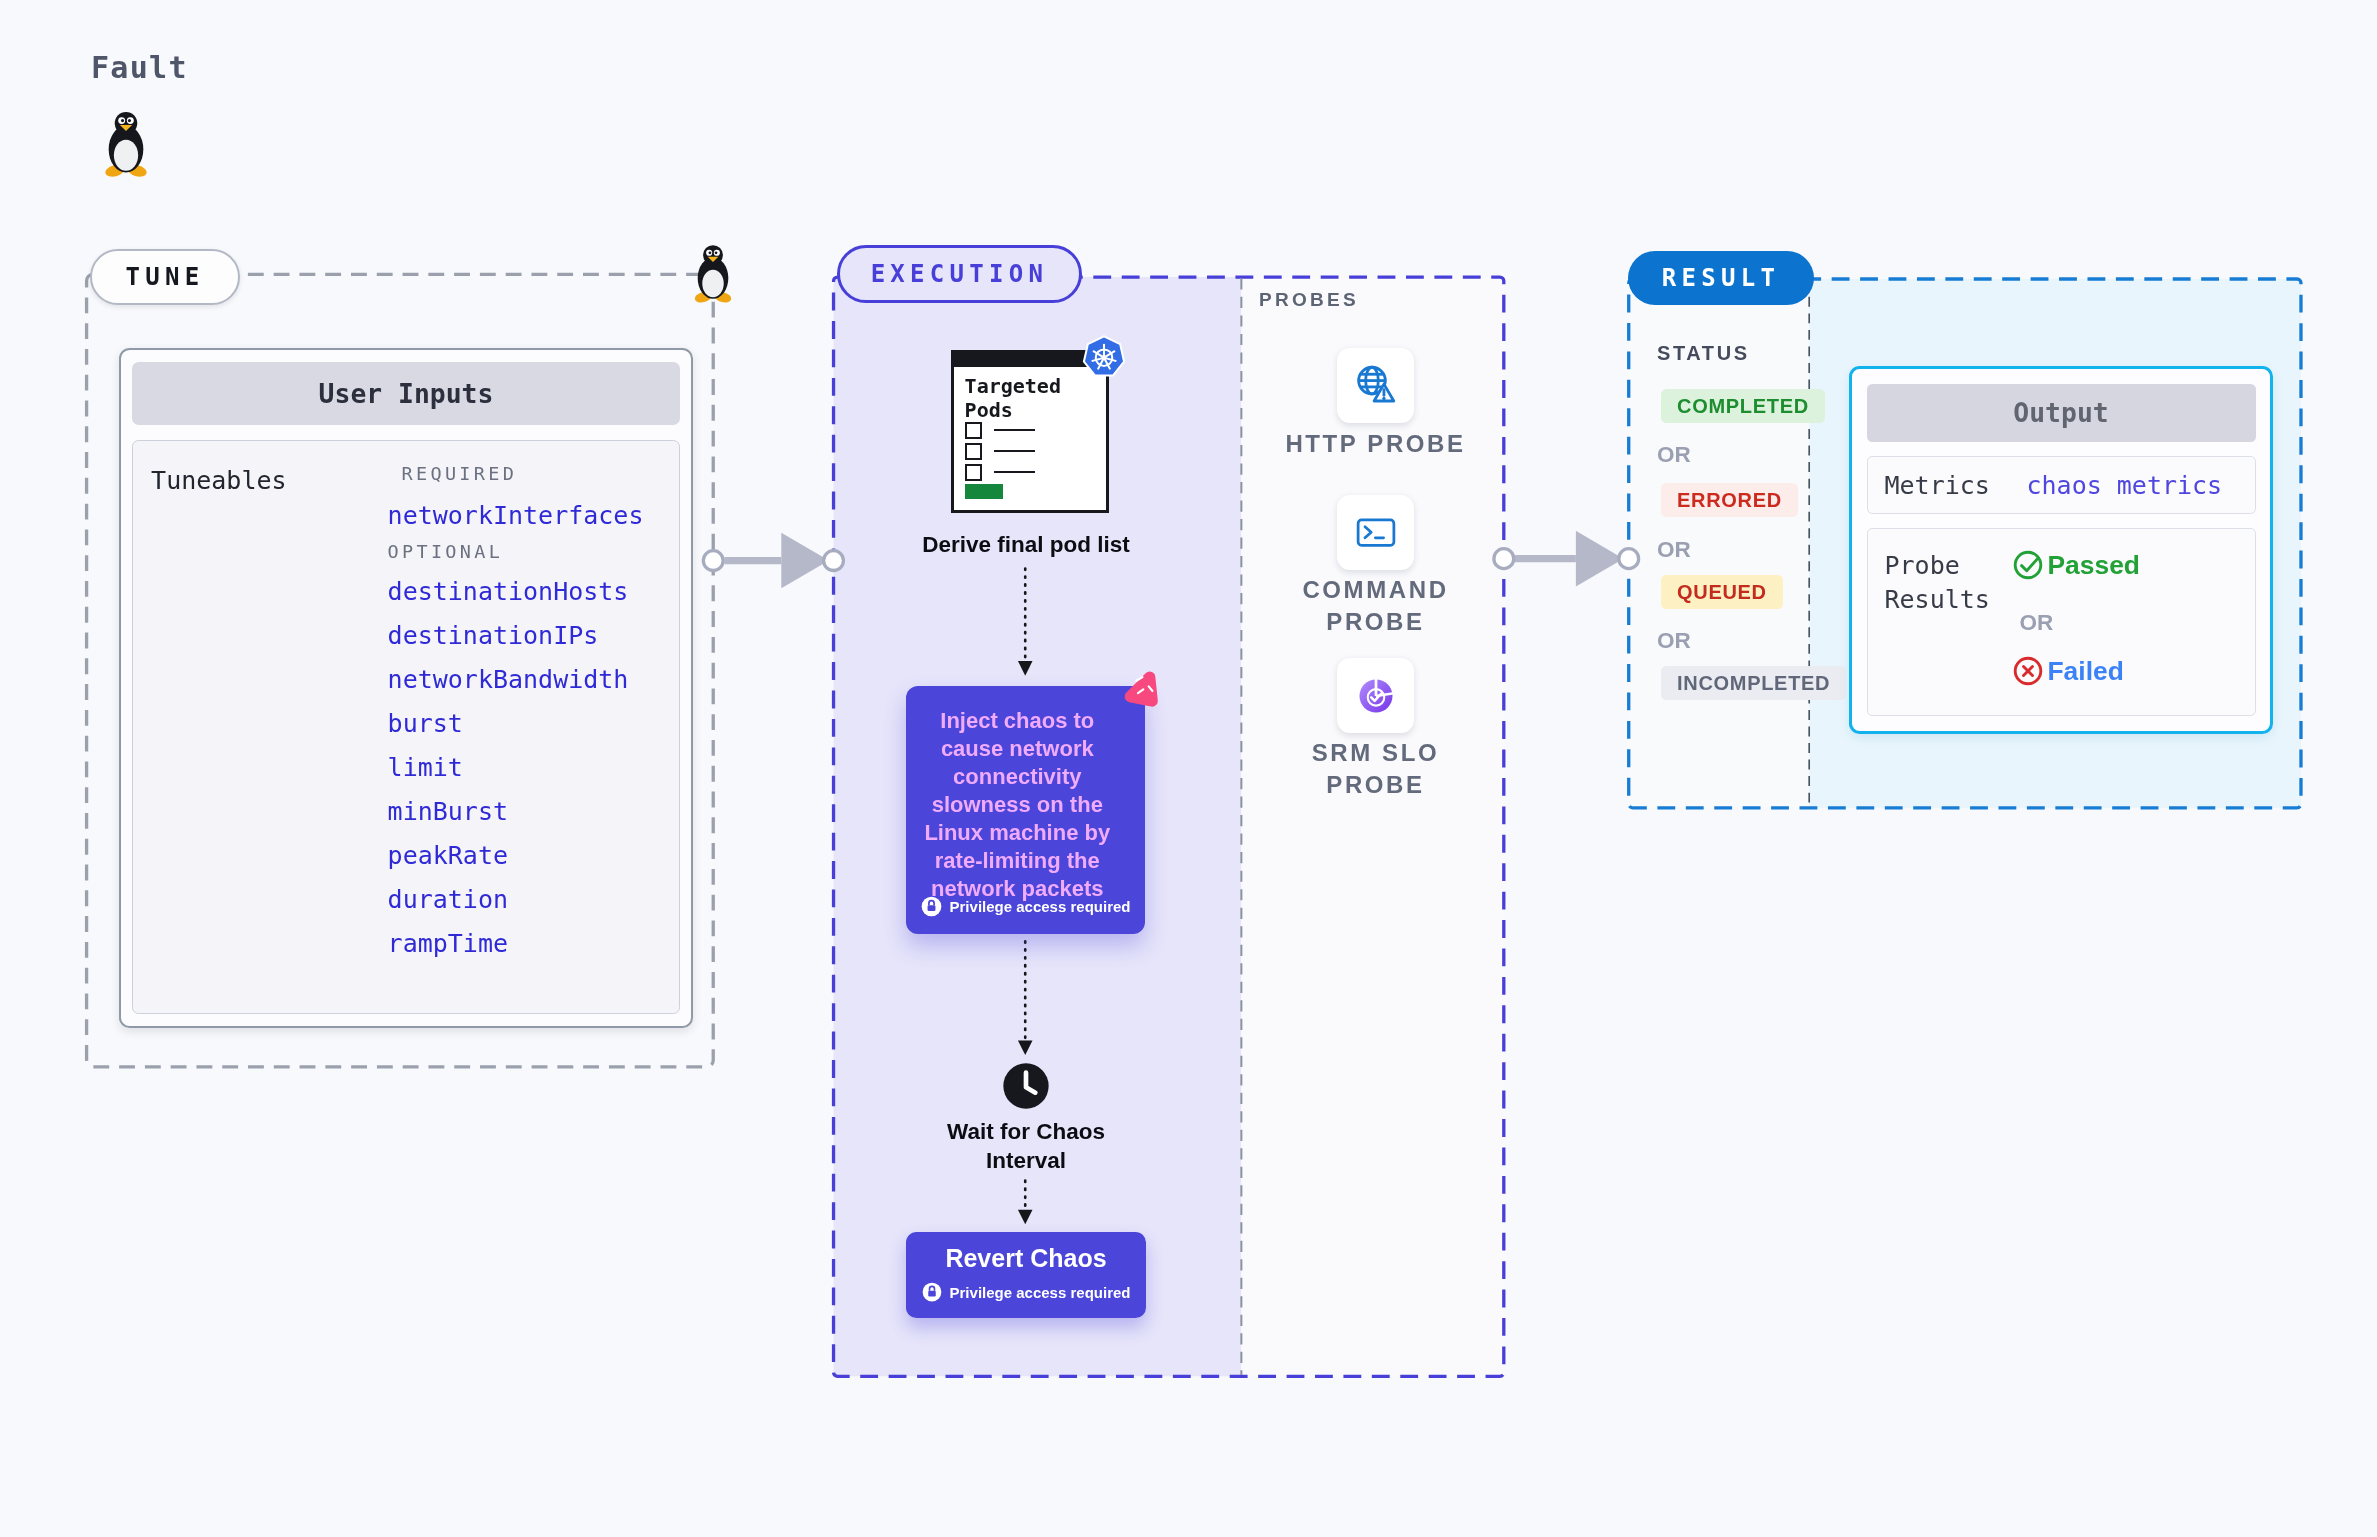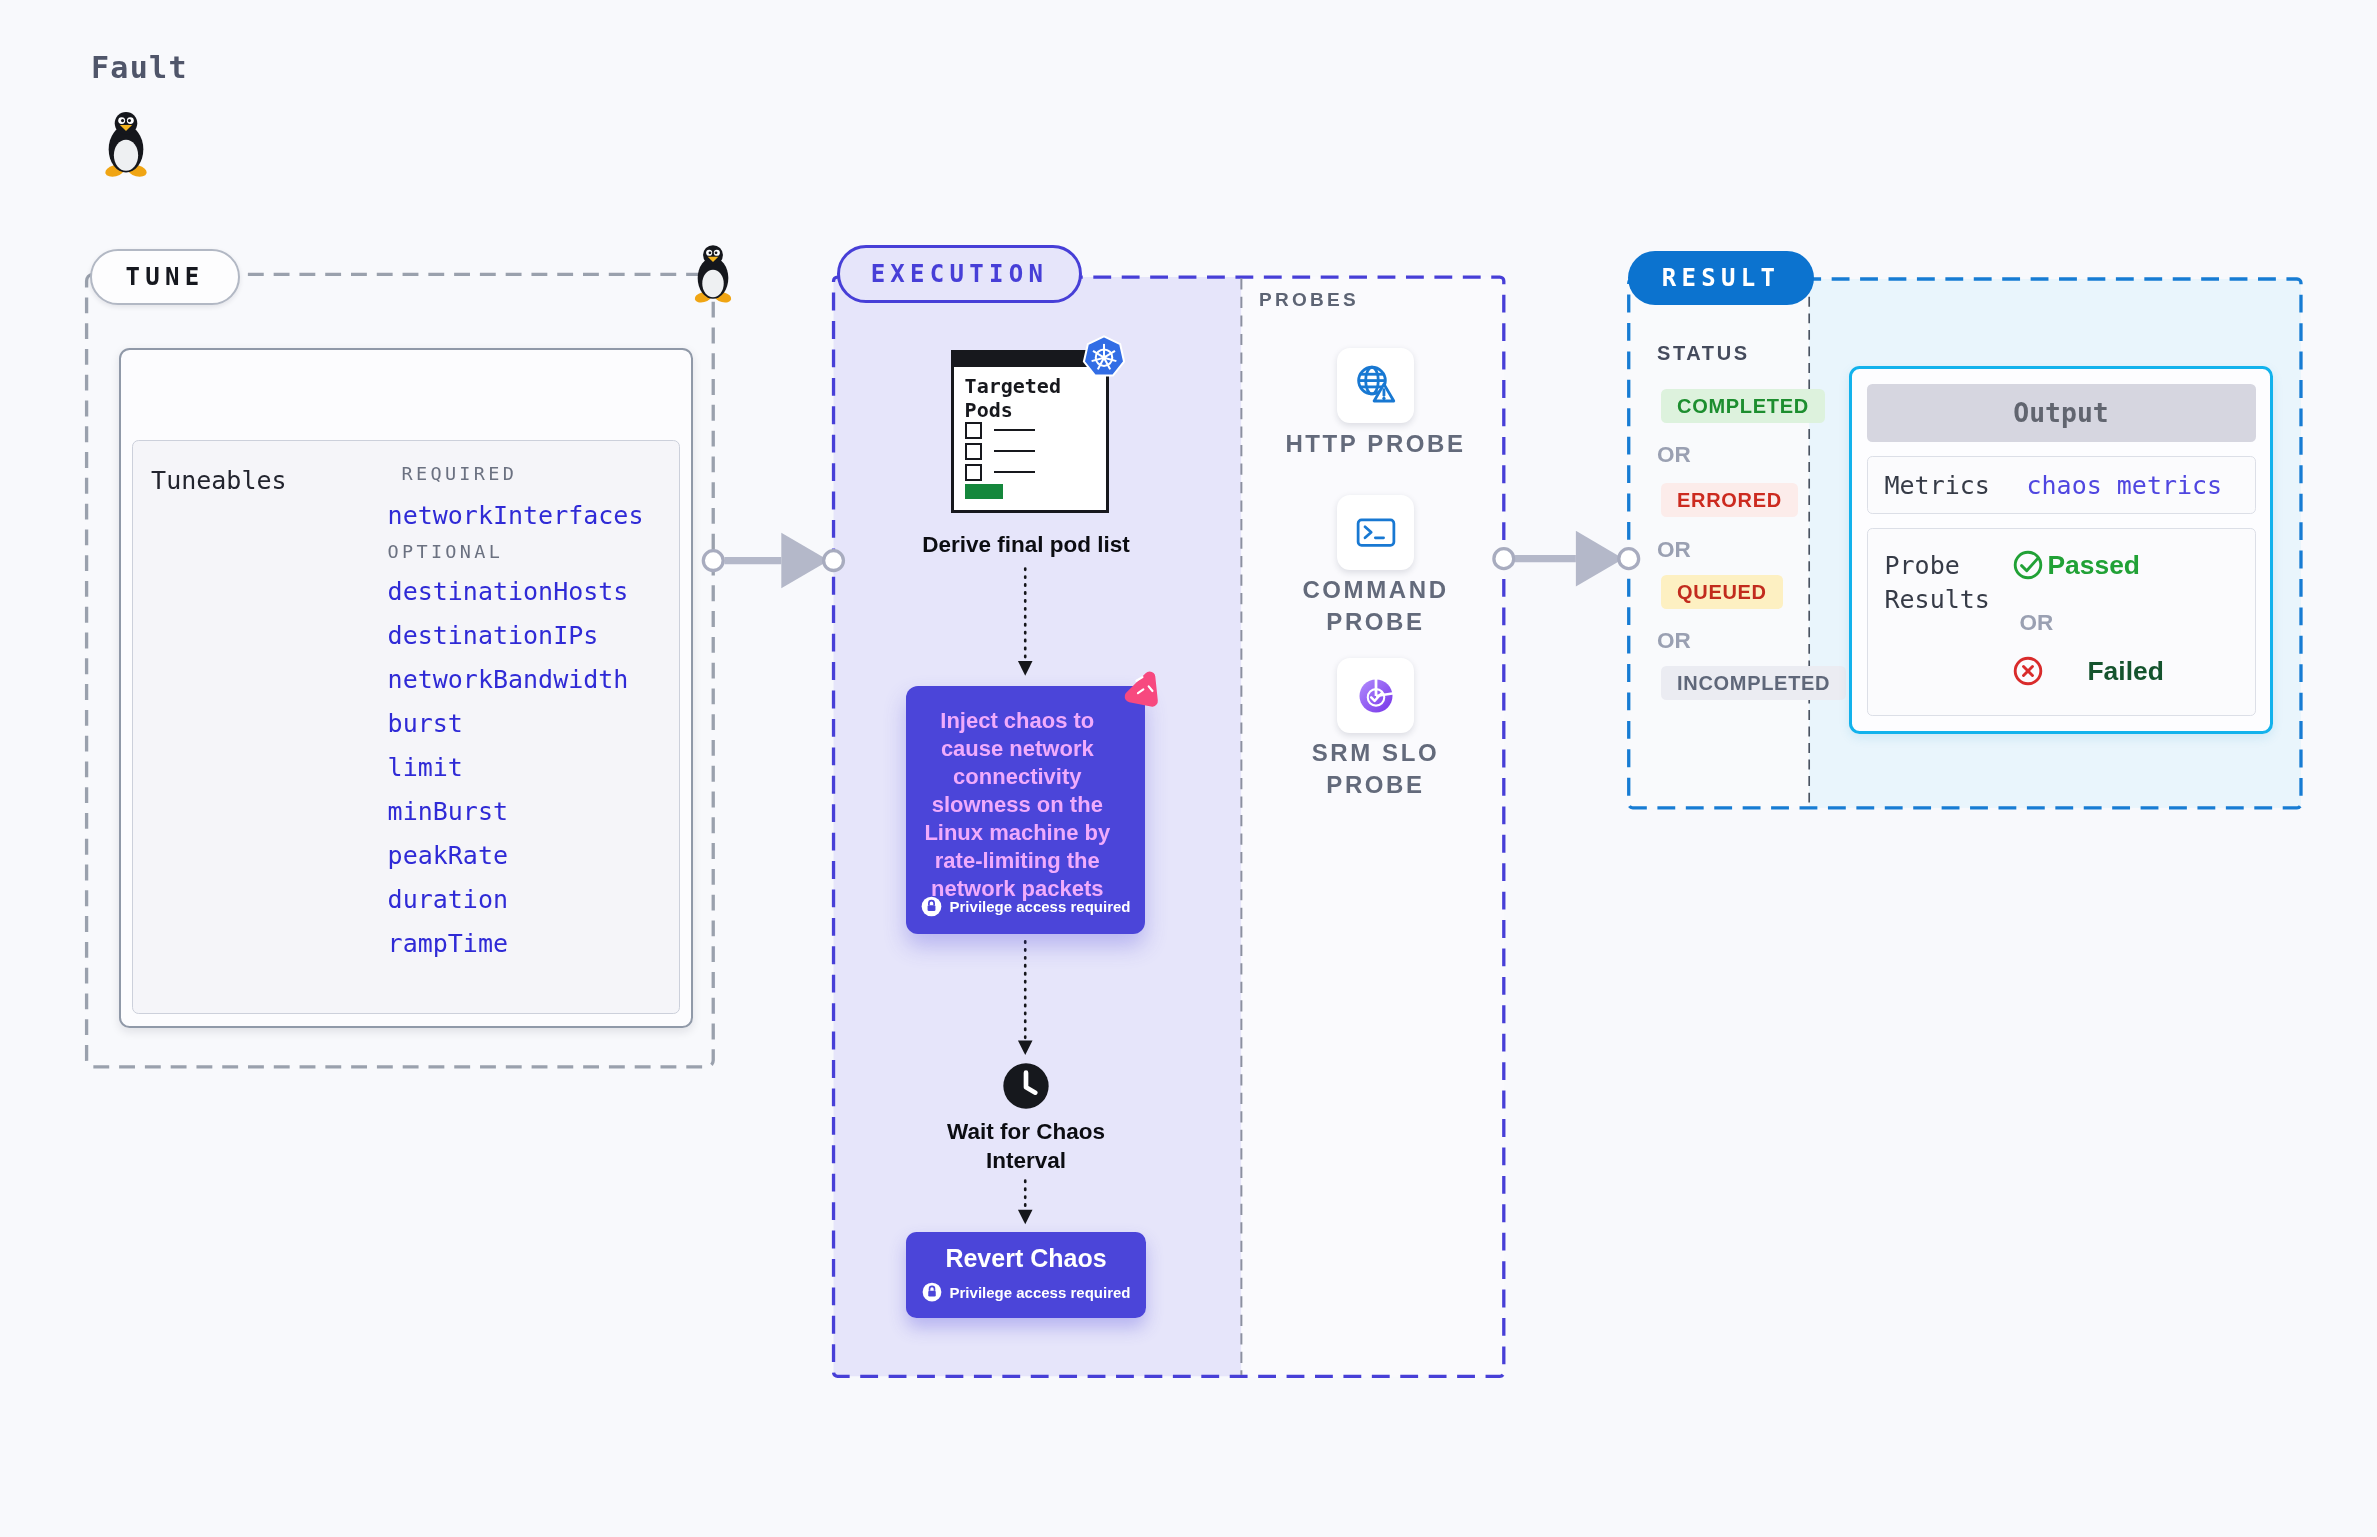--- a/index.html
+++ b/index.html
@@ -154,6 +154,7 @@
   </svg>
 
   <div class="abs ui-card">
+    <div class="abs ui-header mono">User Inputs</div>
     <div class="abs ui-body">
       <div class="abs tuneables mono">Tuneables</div>
       <div class="abs req-label mono">REQUIRED</div>

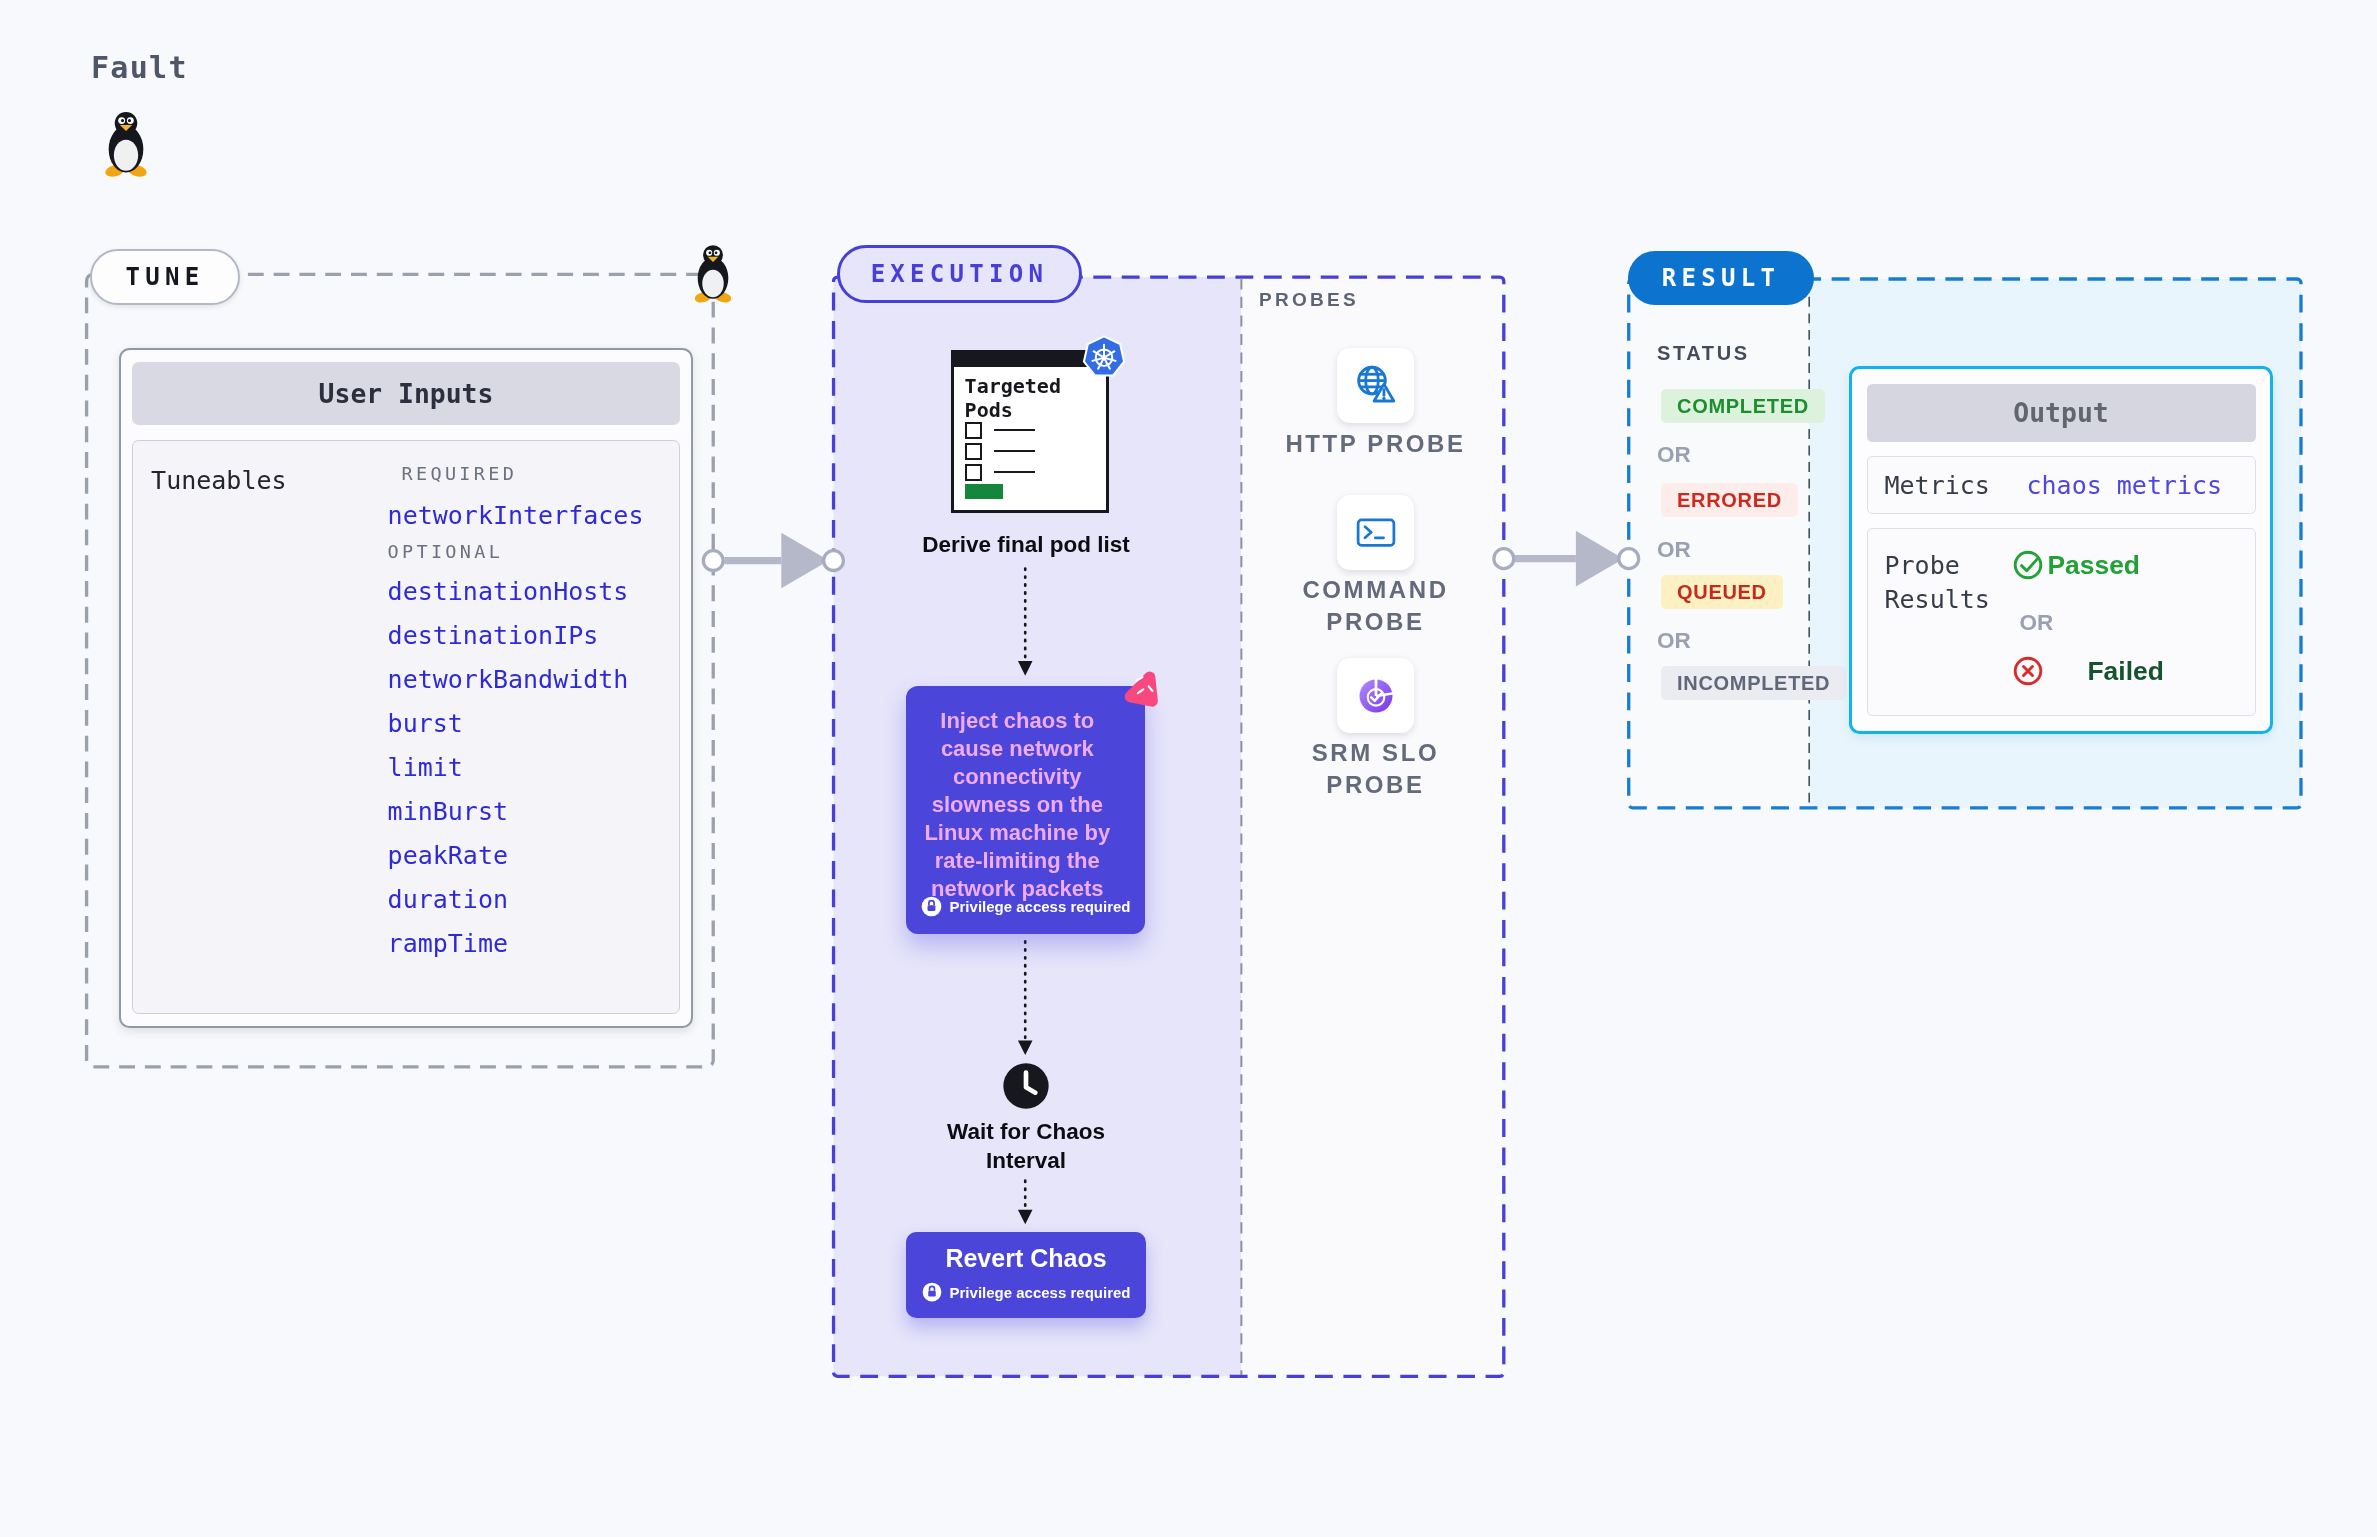--- a/index.html
+++ b/index.html
@@ -77,7 +77,7 @@
   .probe-res-label{left:17px;top:20px;width:126px;font-size:25px;color:#363b47;line-height:1.35;}
   .passed-row,.failed-row{left:144px;display:flex;align-items:center;gap:4px;}
   .passed-text{font-size:26.4px;font-weight:bold;color:#21a136;}
-  .failed-text{font-size:26.4px;font-weight:bold;color:#14532d;margin-left:40px;}
+  .failed-text{font-size:26.4px;font-weight:bold;color:#3b82f6;}
   .res-or{left:152px;}
 </style>
 </head>

